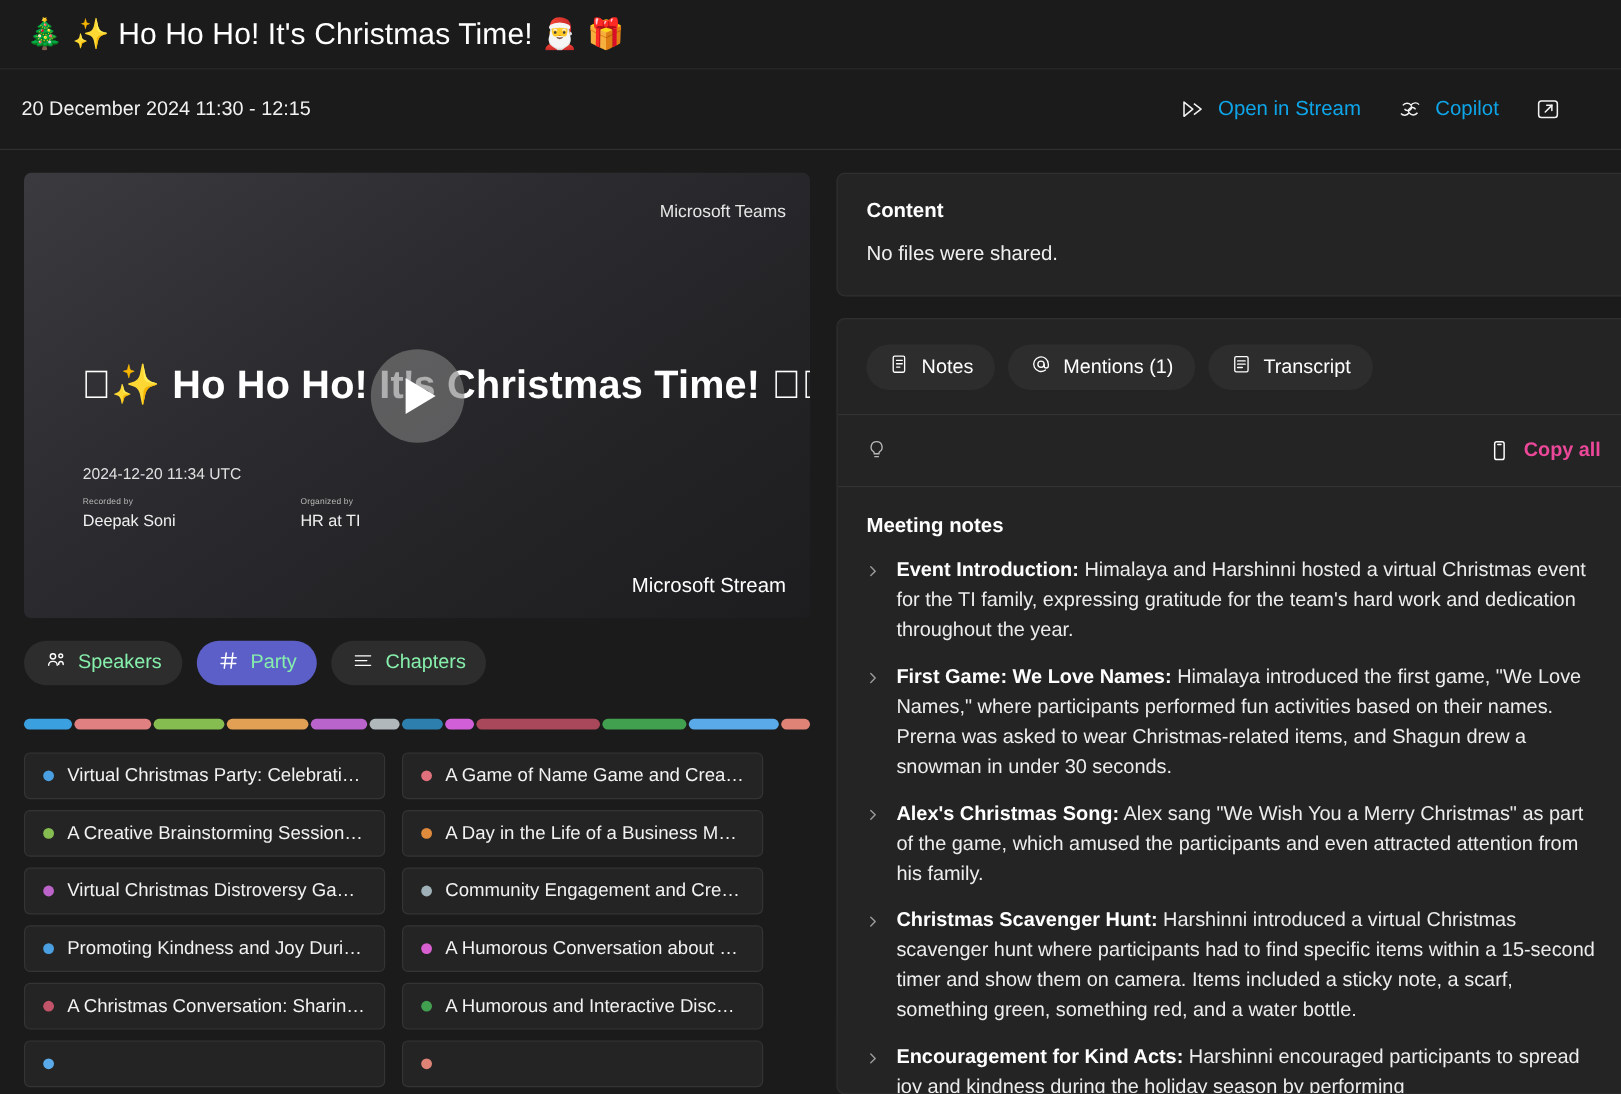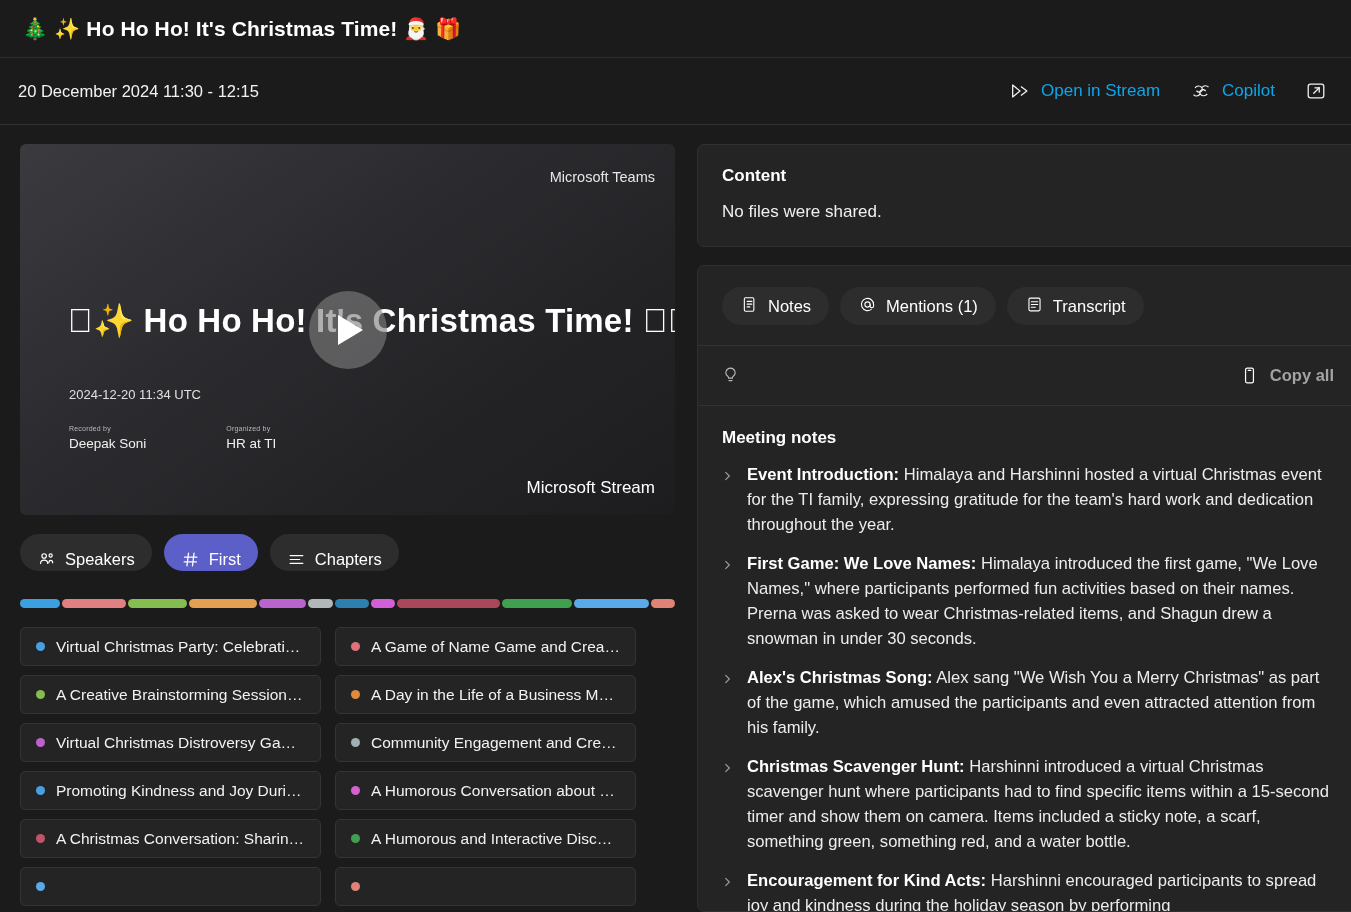--- a/index.html
+++ b/index.html
@@ -20,7 +20,7 @@
     border-bottom: 1px solid #2e2e2e;
   }
   .titlebar .title {
-    font-size: 21px; font-weight: 700; color: #ffffff;
+    font-size: 25px; font-weight: 400; color: #ffffff;
     letter-spacing: .1px;
     white-space: nowrap;
   }

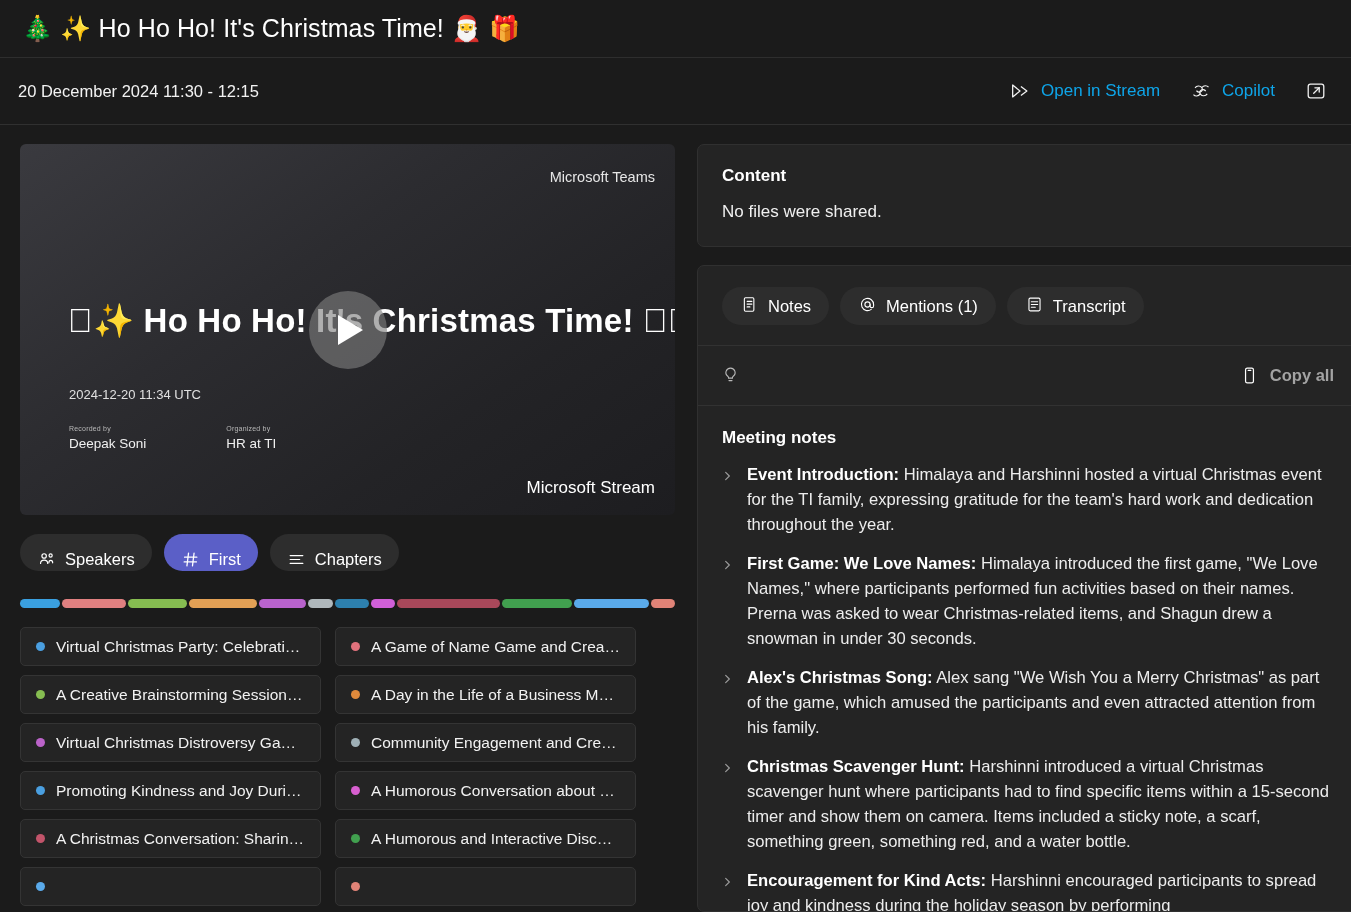--- a/index.html
+++ b/index.html
@@ -29,7 +29,7 @@
   .subheader {
     height: 67px;
     display: flex; align-items: center; justify-content: space-between;
-    padding: 0 12px 0 18px;
+    padding: 0 38px 0 18px;
     background: #1b1b1b;
     border-bottom: 1px solid #303030;
   }

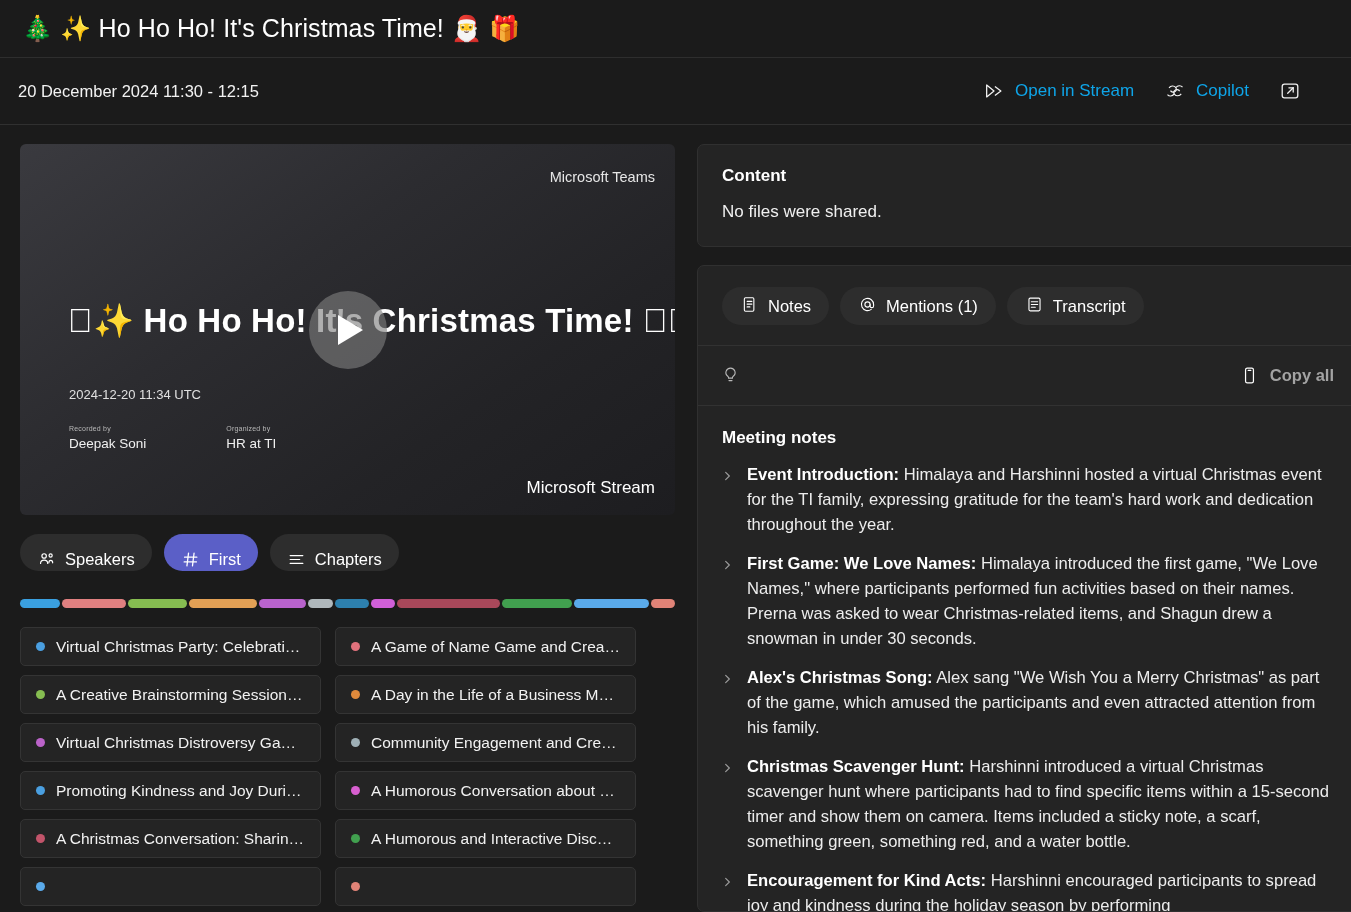--- a/index.html
+++ b/index.html
@@ -198,7 +198,7 @@
   .copy-all {
     display: flex; align-items: center; gap: 10px;
     background: transparent; border: none; cursor: pointer;
-    font-size: 16.5px; font-weight: 700; color: #a3a3a3;
+    font-size: 16.5px; font-weight: 700; color: #ec4899;
     font-family: "Liberation Sans", sans-serif;
     padding: 5px 4px; border-radius: 5px;
   }

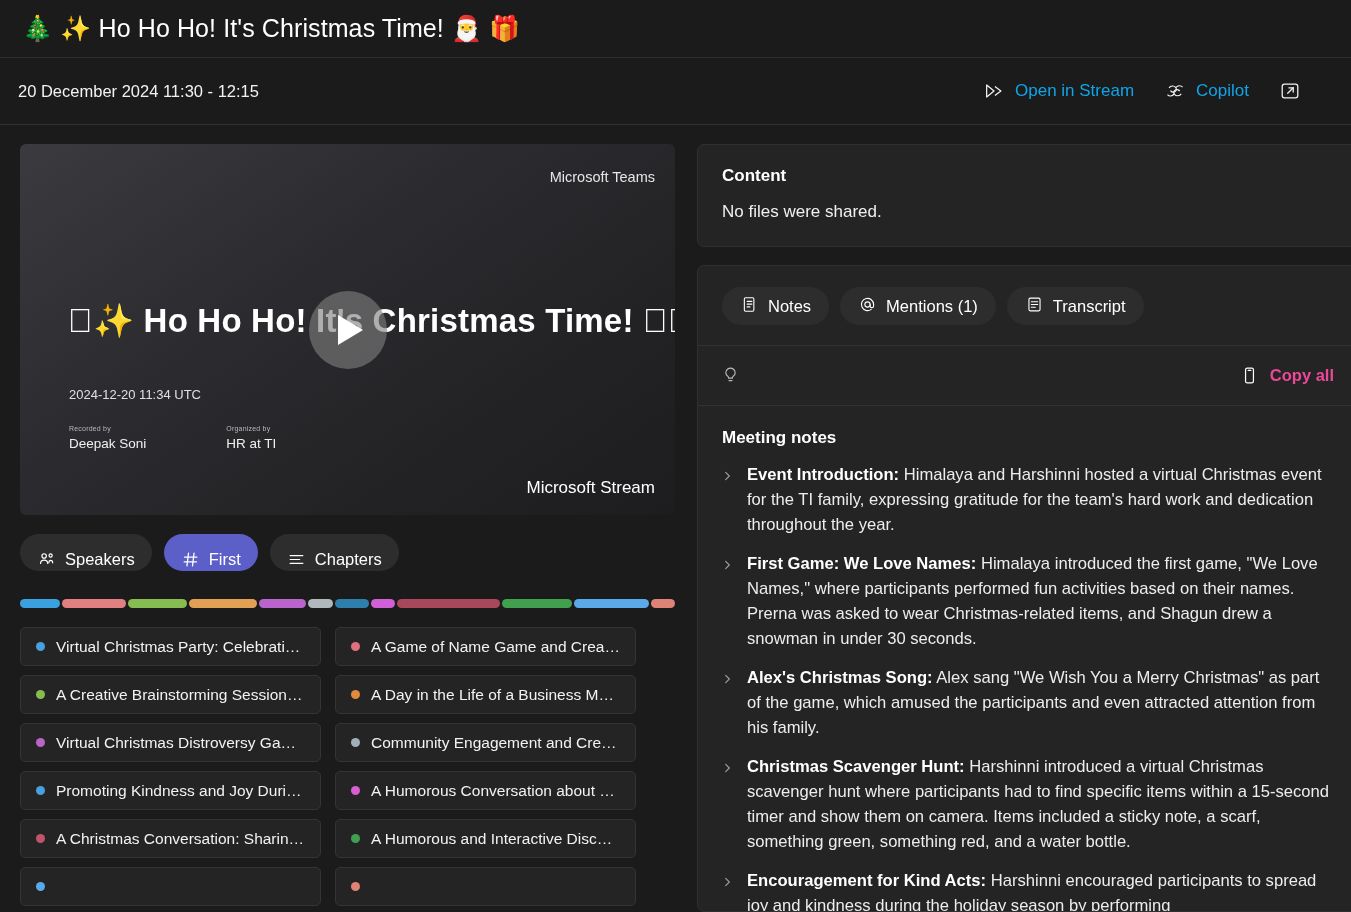--- a/index.html
+++ b/index.html
@@ -84,8 +84,8 @@
     font-size: 13px; color: #e0e0e0;
   }
   .video .credits {
-    position: absolute; left: 49px; top: 281px;
-    display: flex; gap: 80px;
+    position: absolute; left: 49px; top: 271px;
+    display: flex; gap: 104px;
   }
   .credit-label { font-size: 7px; color: #b9b9b9; letter-spacing: .2px; margin-bottom: 4px; }
   .credit-name { font-size: 13.5px; color: #f0f0f0; }

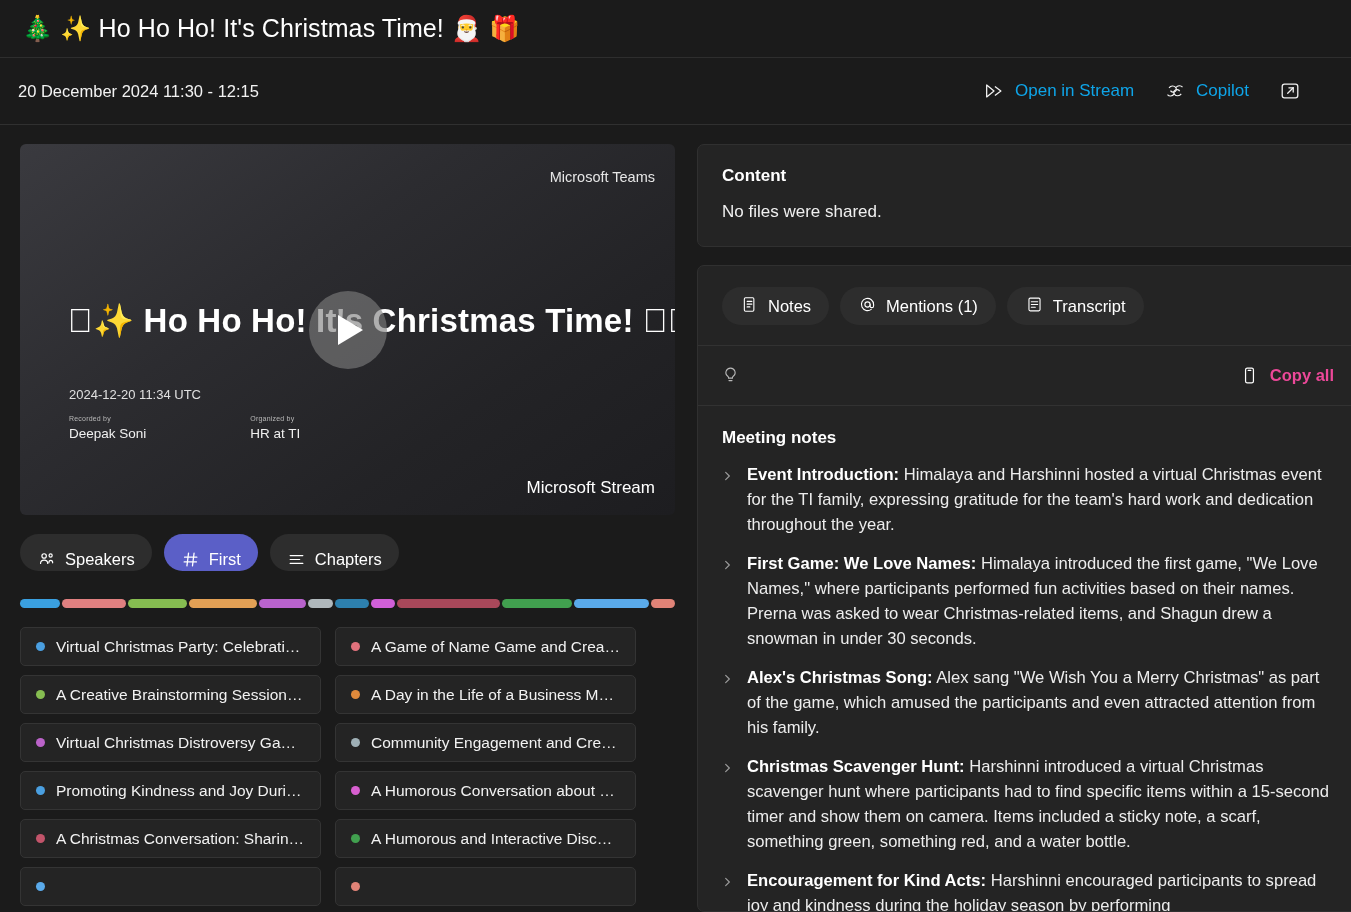--- a/index.html
+++ b/index.html
@@ -107,10 +107,10 @@
   
   .pill-row { display: flex; gap: 12px; margin-top: 19px; }
   .pill {
-    display: flex; align-items: flex-start; gap: 9px;
+    display: flex; align-items: center; gap: 9px;
     height: 37px; padding: 16px 17px;
     border-radius: 19px;
-    background: #2d2d2d; color: #ffffff;
+    background: #2d2d2d; color: #86efac;
     font-size: 16.5px; border: none; cursor: pointer;
     font-family: "Liberation Sans", sans-serif;
     white-space: nowrap;

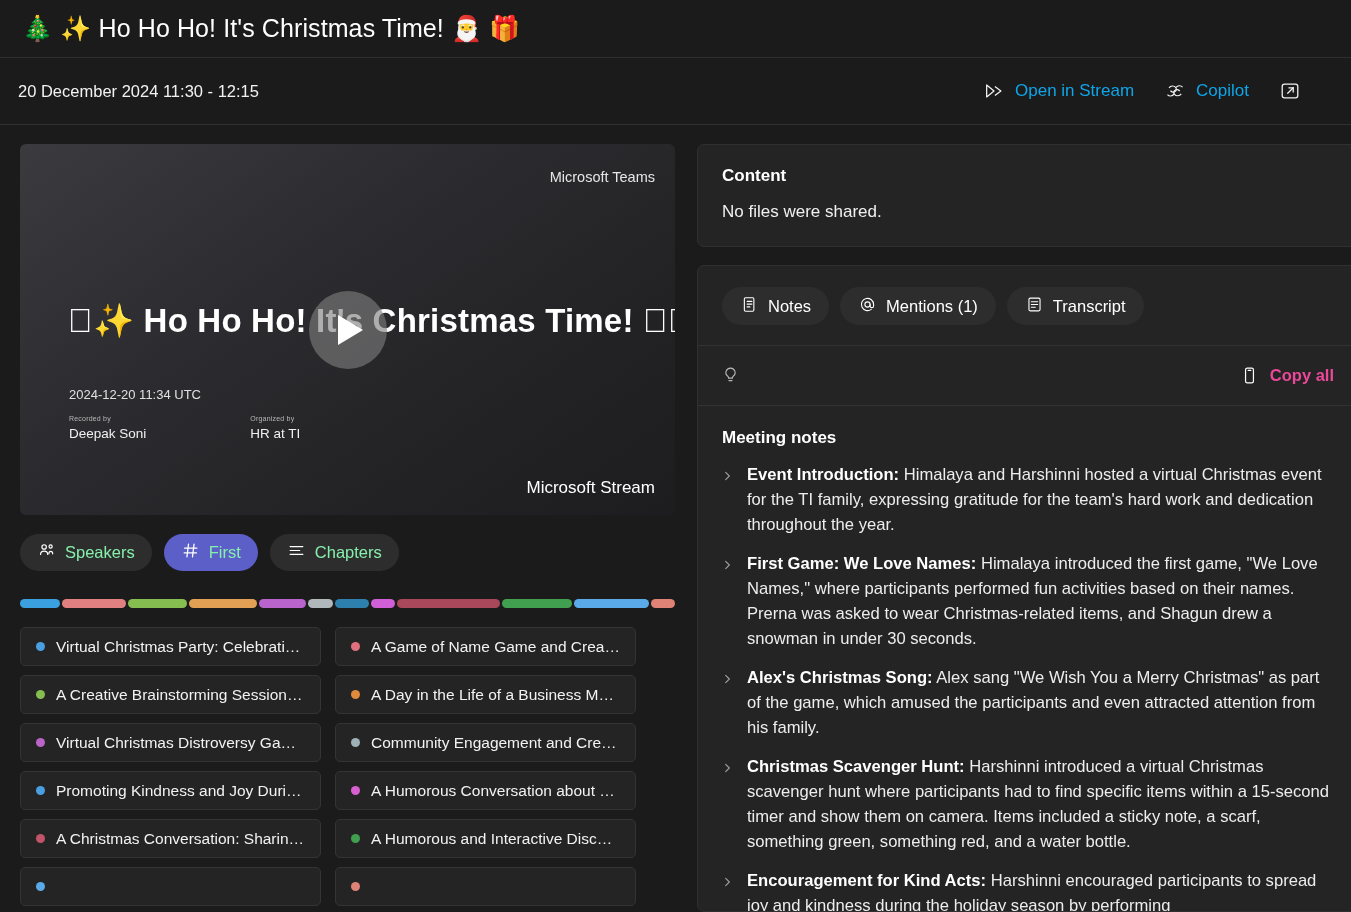--- a/index.html
+++ b/index.html
@@ -317,7 +317,7 @@
               <path d="M4 15 L19.5 15"></path>
           </svg>
         </span>
-        <span>First</span>
+        <span>Party</span>
       </button>
 
       <button class="pill">

